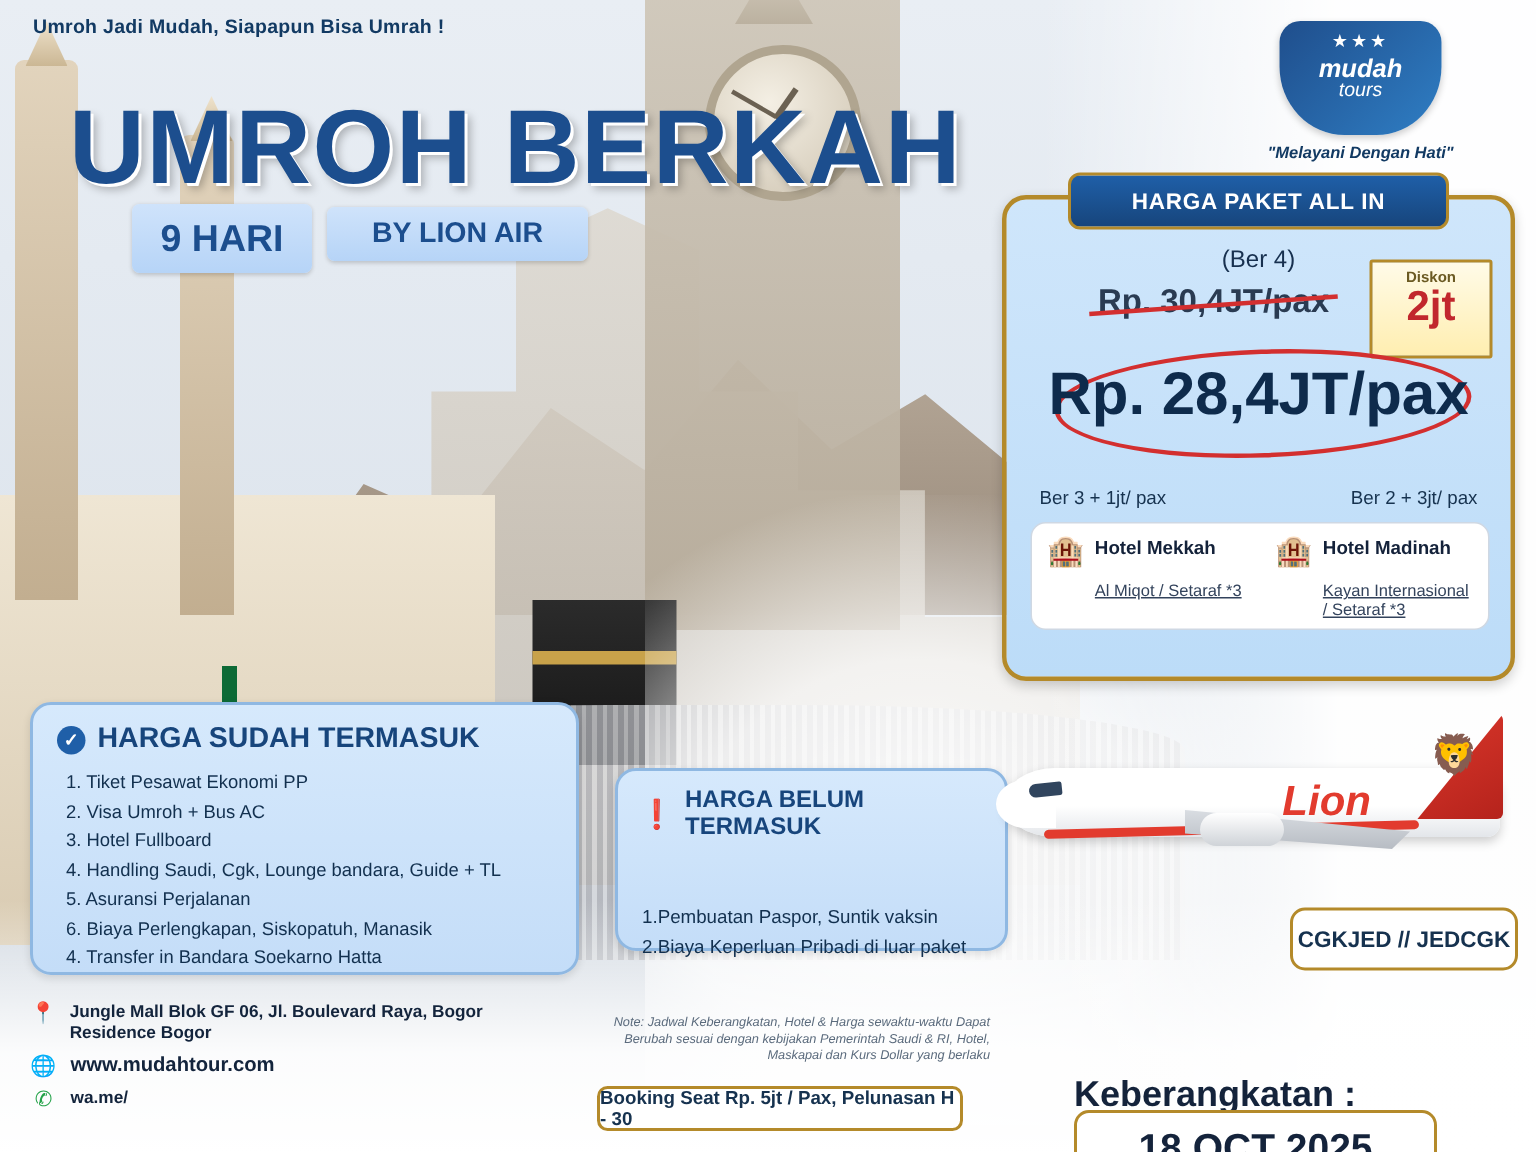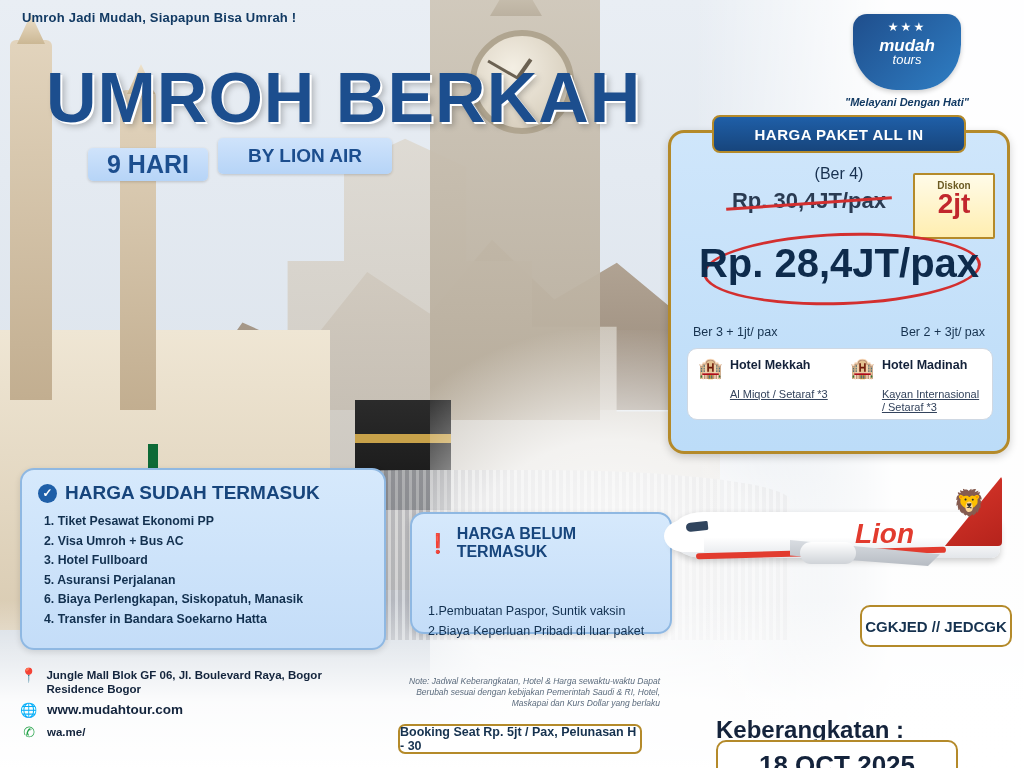--- a/index.html
+++ b/index.html
@@ -129,7 +129,7 @@
     display:flex;align-items:center;justify-content:center;
     box-shadow:0 1px 3px rgba(0,0,0,.18);
   }
-  .pill-days{left:88px;top:136px;width:120px;height:33px;font-size:25px;margin-top:12px;}
+  .pill-days{left:88px;top:136px;width:120px;height:46px;font-size:25px;}
   .pill-air{left:218px;top:138px;width:174px;height:36px;font-size:19px;}
 
   

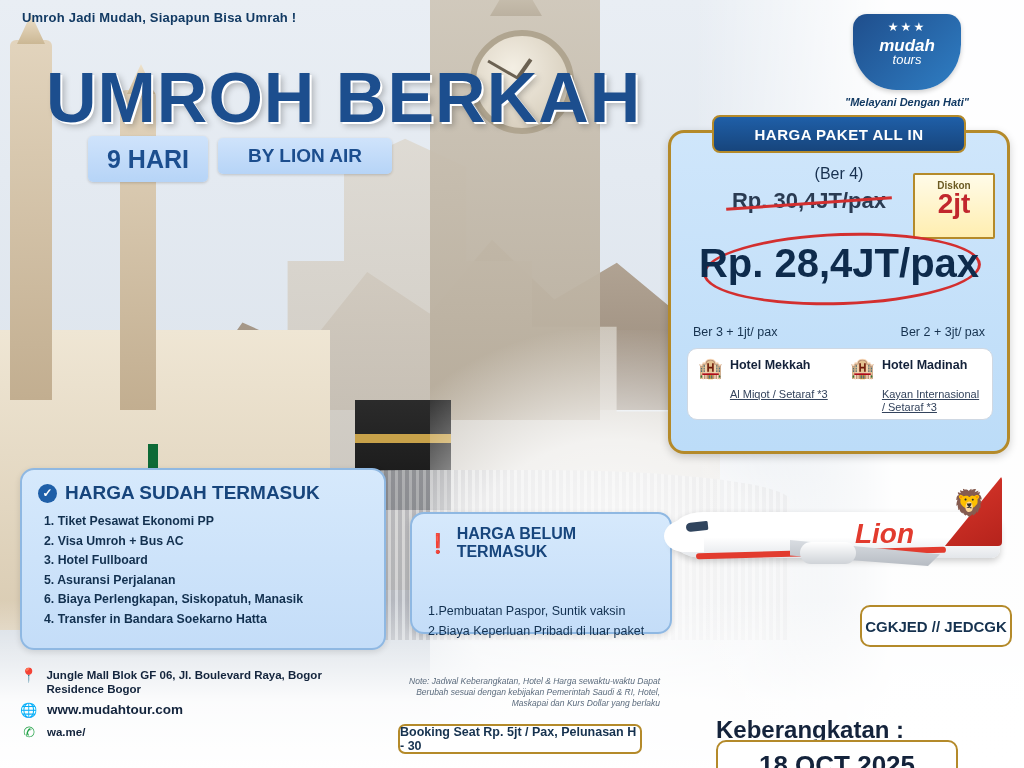--- a/index.html
+++ b/index.html
@@ -200,7 +200,7 @@
     font-size:12px;display:flex;align-items:center;justify-content:center;
   }
   .inc-list{position:absolute;left:22px;top:44px;right:12px;}
-  .inc-list div{font-size:12.3px;font-weight:bold;color:#12304f;margin-bottom:5.5px;}
+  .inc-list div{font-size:12.3px;font-weight:normal;color:#12304f;margin-bottom:5.5px;}
 
   
   .exc-box{

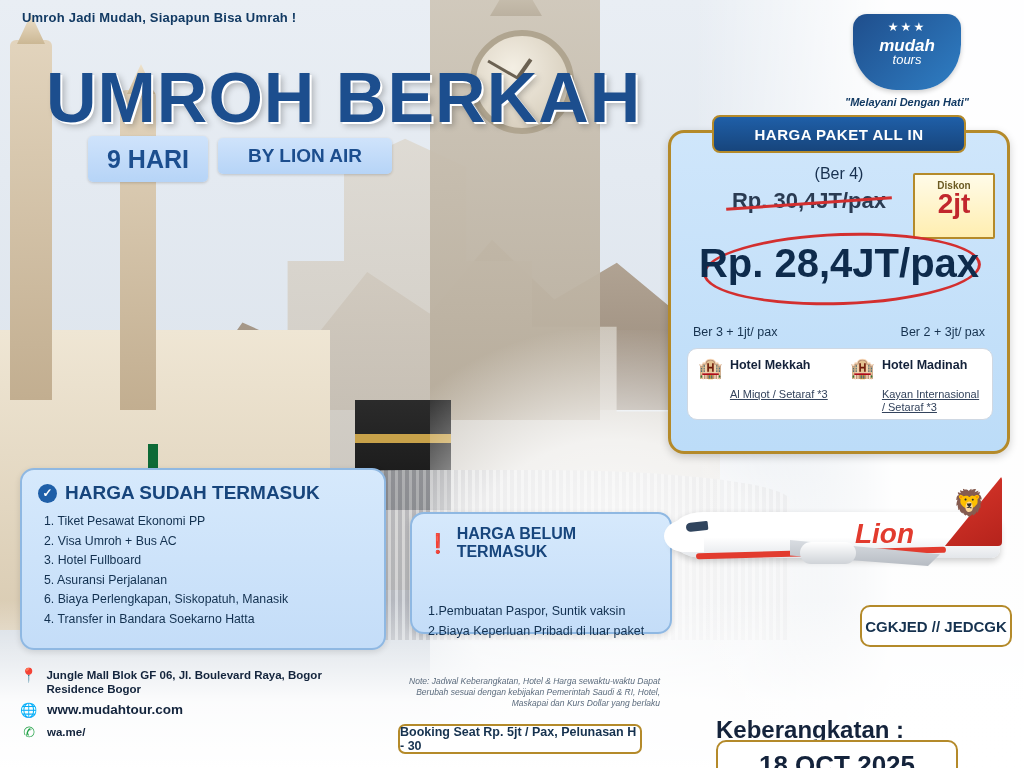--- a/index.html
+++ b/index.html
@@ -365,6 +365,7 @@
       <div>1. Tiket Pesawat Ekonomi PP</div>
       <div>2. Visa Umroh + Bus AC</div>
       <div>3. Hotel Fullboard</div>
+      <div>4. Handling Saudi, Cgk, Lounge bandara, Guide + TL</div>
       <div>5. Asuransi Perjalanan</div>
       <div>6. Biaya Perlengkapan, Siskopatuh, Manasik</div>
       <div>4. Transfer in Bandara Soekarno Hatta</div>

